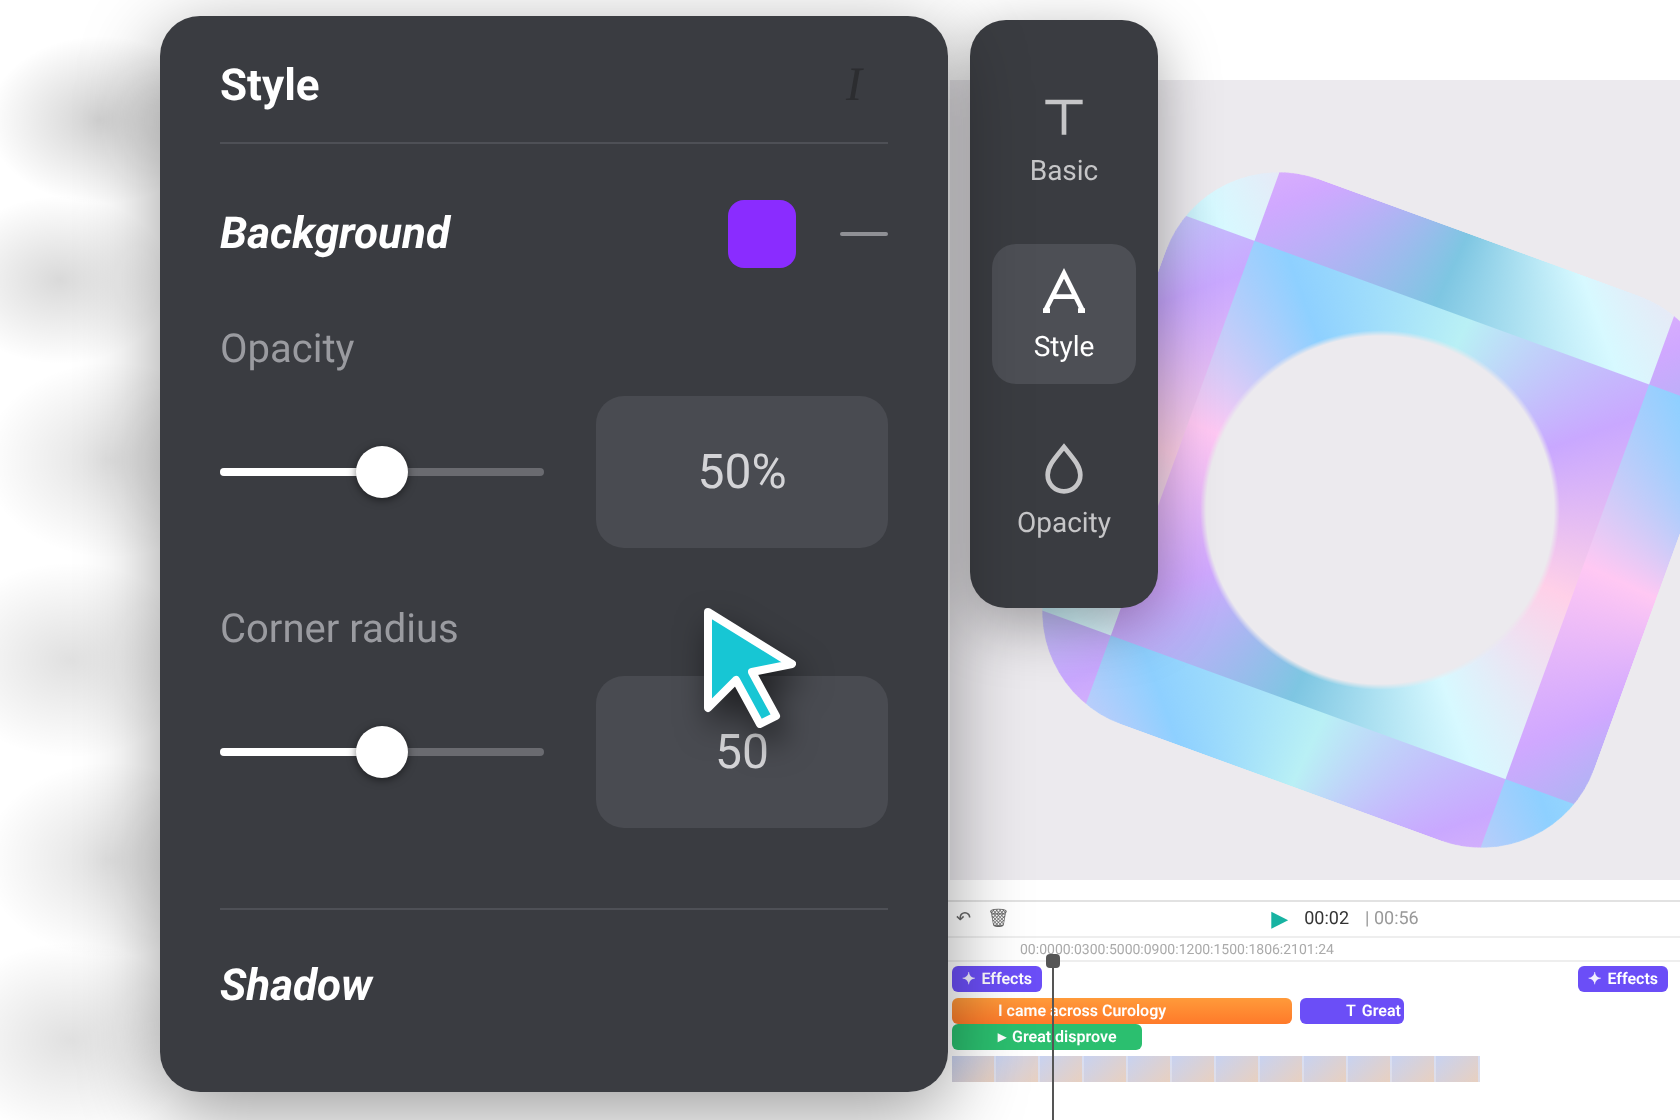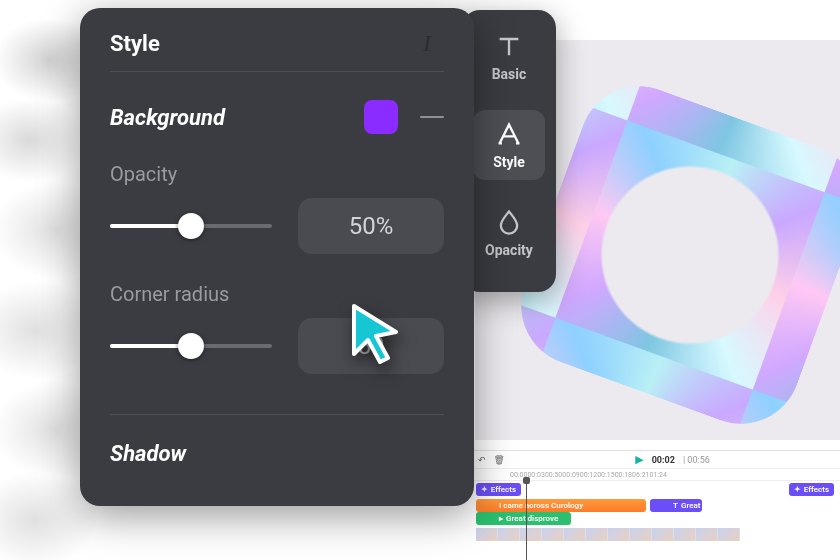--- a/index.html
+++ b/index.html
@@ -85,16 +85,15 @@
   
   .right-rail {
     position: absolute;
-    left: 462px; top: 10px;
+    left: 485px; top: 10px;
     width: 94px;
     background: #3a3c41;
     border-radius: 18px;
-    padding: 12px 8px 24px;
+    padding: 24px 8px 24px;
     display: flex; flex-direction: column; align-items: center; gap: 18px;
     z-index: 5;
     color: #c6c6c8;
     box-shadow: 0 8px 30px rgba(0,0,0,.35);
-    font-weight: bold;
   }
   .rail-item {
     width: 72px; display: flex; flex-direction: column; align-items: center; gap: 6px;

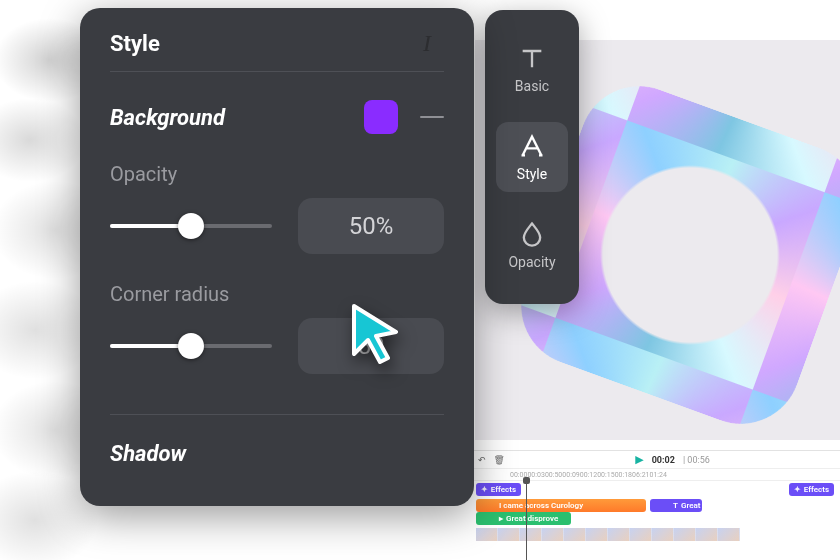--- a/index.html
+++ b/index.html
@@ -179,7 +179,7 @@
     box-shadow: 0 1px 4px rgba(0,0,0,.5);
   }
   .valuebox {
-    width: 146px; height: 56px;
+    width: 146px; height: 76px;
     background: #494b51; border-radius: 14px;
     display:flex; align-items:center; justify-content:center;
     font-size: 24px; color: #d4d4d7;

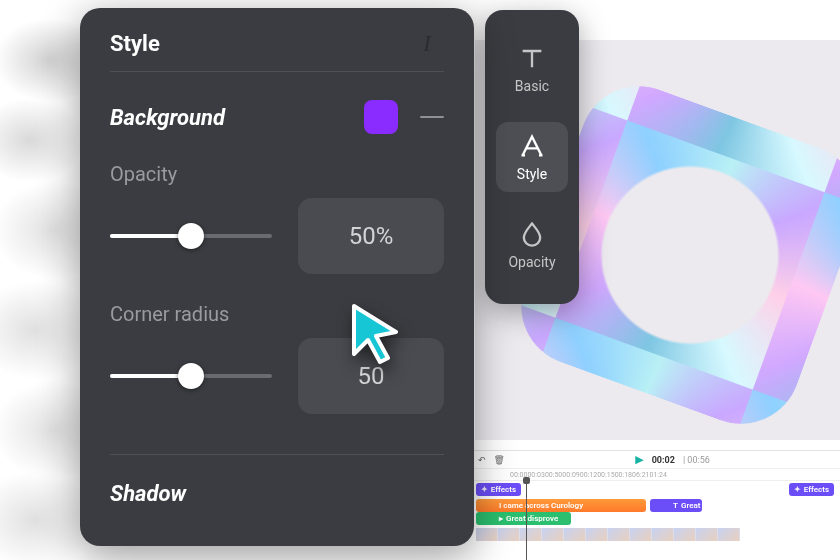--- a/index.html
+++ b/index.html
@@ -47,7 +47,7 @@
   }
   .timeline .toolbar .spacer { flex: 1; }
   .timeline .toolbar .play { color: #17b3a2; font-size: 11px; }
-  .timeline .toolbar .time { color: #333; font-weight: 700; }
+  .timeline .toolbar .time { color: #333; font-weight: 400; }
   .timeline .toolbar .dur  { color: #999; }
   .timeline .ruler {
     display: flex; height: 12px; padding-left: 40px;

